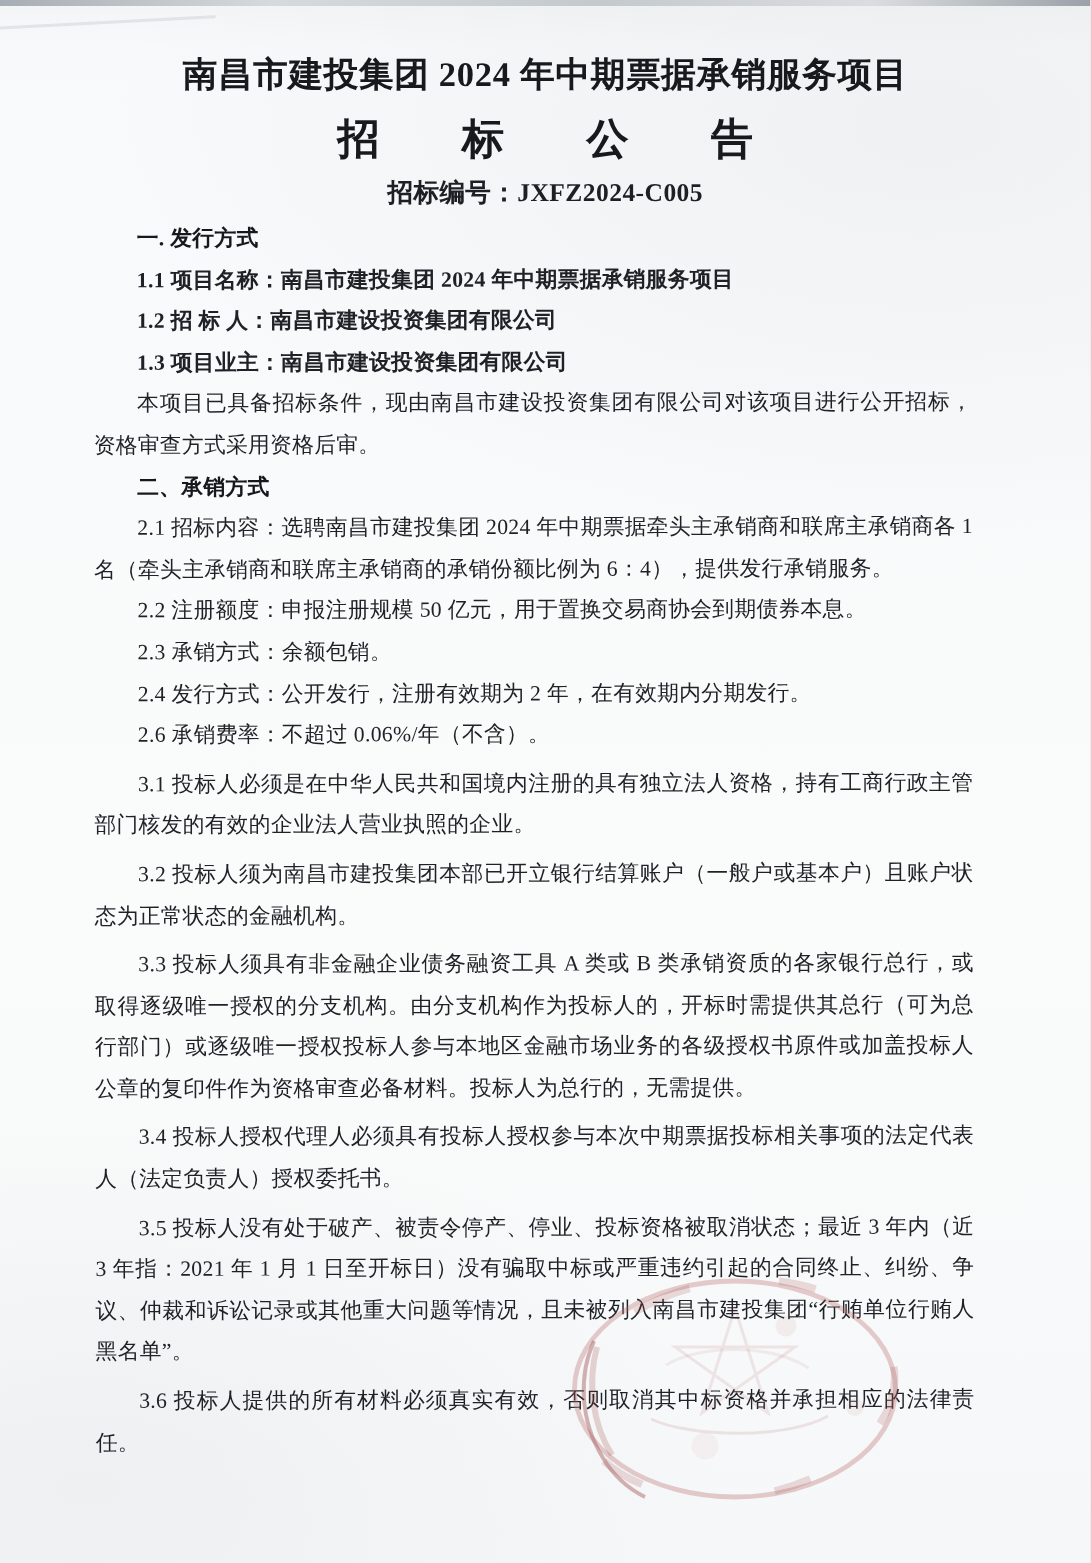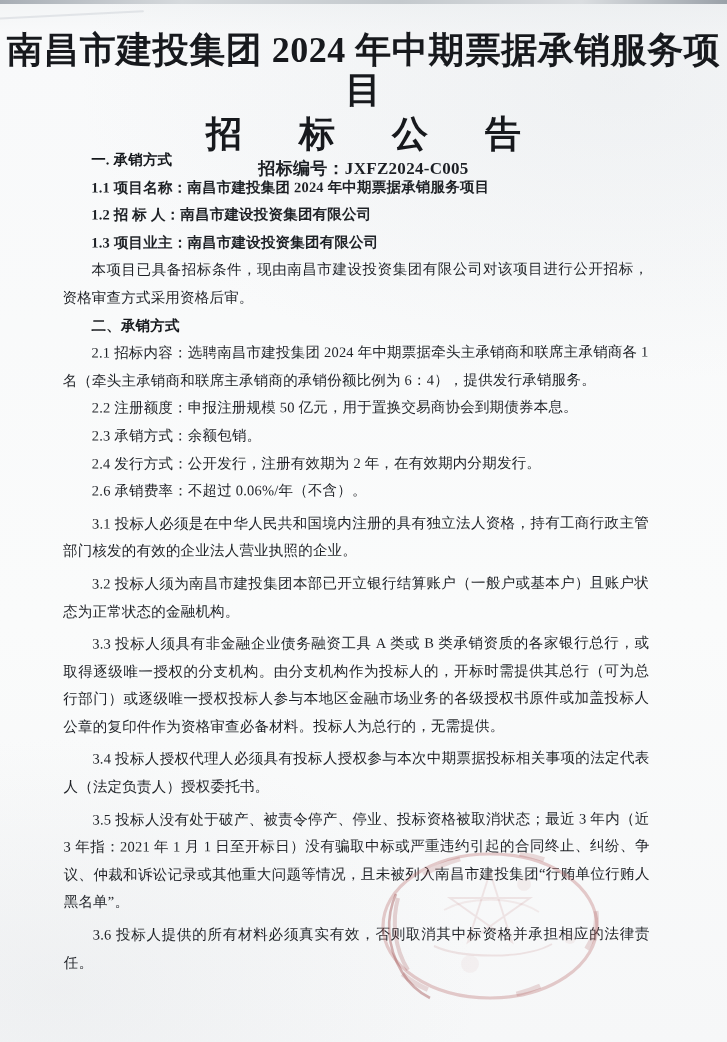--- a/index.html
+++ b/index.html
@@ -27,7 +27,7 @@
   }
   .titles{position:absolute;top:30px;left:0;width:727px;text-align:center;}
   .title-main{
-    font-size:36px;font-weight:700;letter-spacing:0.5px;
+    font-size:23px;font-weight:700;letter-spacing:0.5px;
     margin:0;line-height:40px;color:#17191d;
   }
   .title-sub{

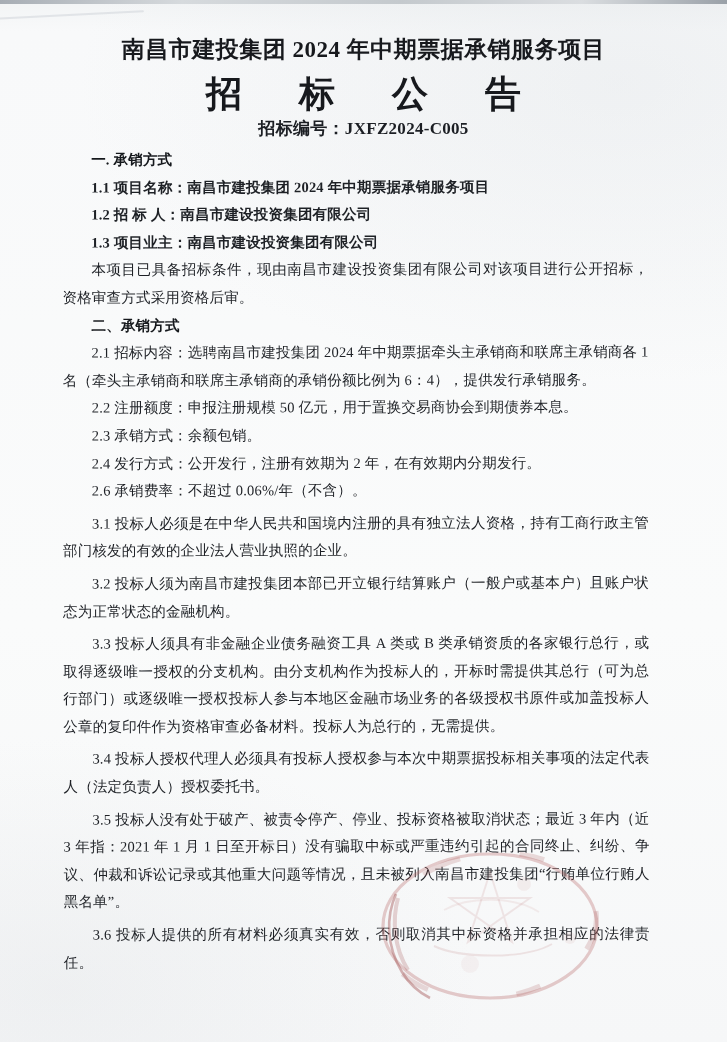--- a/index.html
+++ b/index.html
@@ -31,7 +31,7 @@
     margin:0;line-height:40px;color:#17191d;
   }
   .title-sub{
-    font-size:36px;font-weight:700;color:#17191d;
+    font-size:28px;font-weight:700;color:#17191d;
     margin:6px 0 0 0;line-height:36px;
     letter-spacing:24px;text-indent:24px;
   }

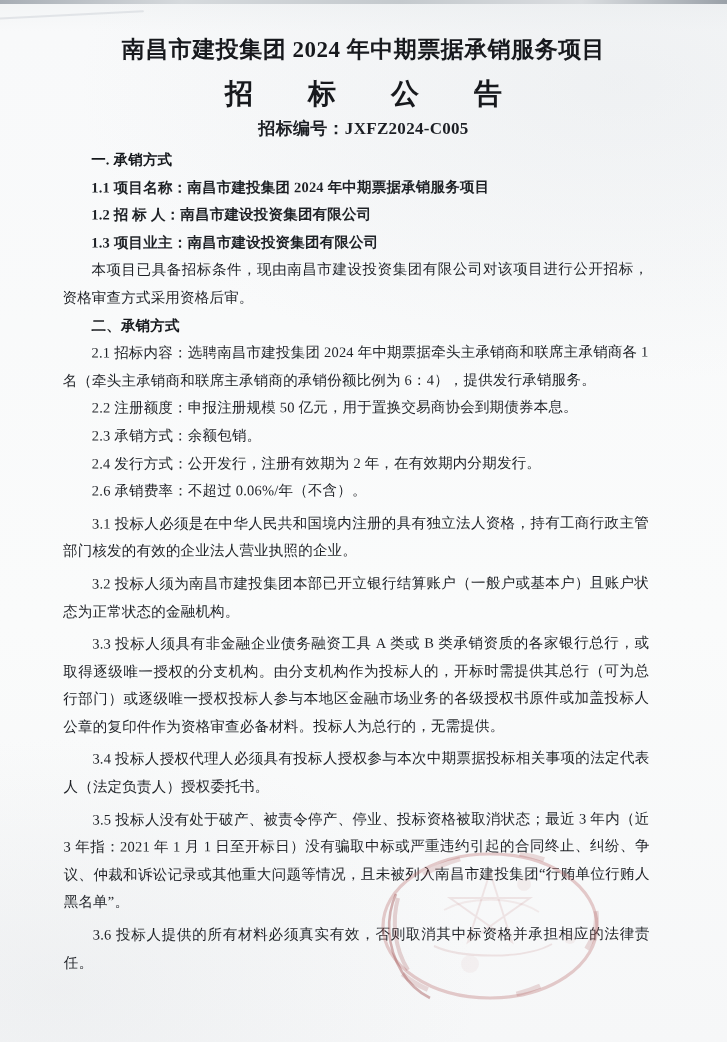--- a/index.html
+++ b/index.html
@@ -78,7 +78,7 @@
   <div class="content">
 
     <div class="sec1">
-      <h2>一. 承销方式</h2>
+      <h2>一. 发行方式</h2>
       <p class="kv">1.1 项目名称：南昌市建投集团 2024 年中期票据承销服务项目</p>
       <p class="kv">1.2 招 标 人：南昌市建设投资集团有限公司</p>
       <p class="kv">1.3 项目业主：南昌市建设投资集团有限公司</p>

